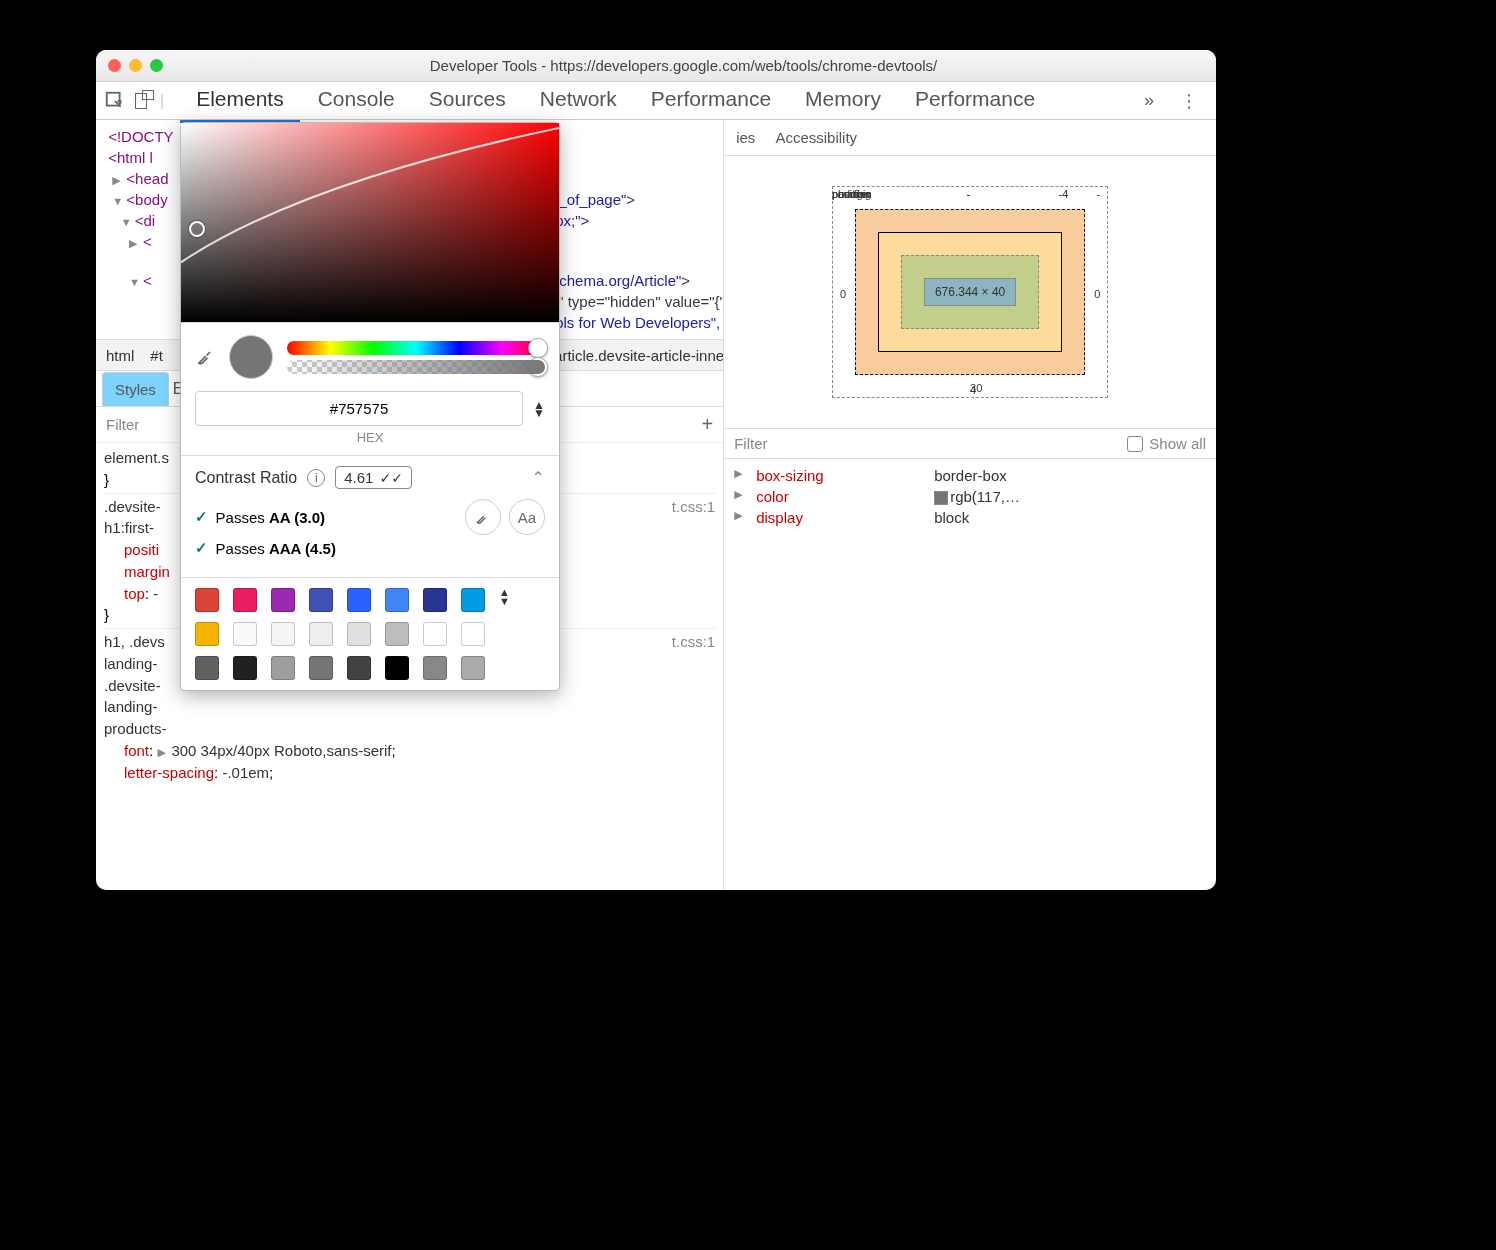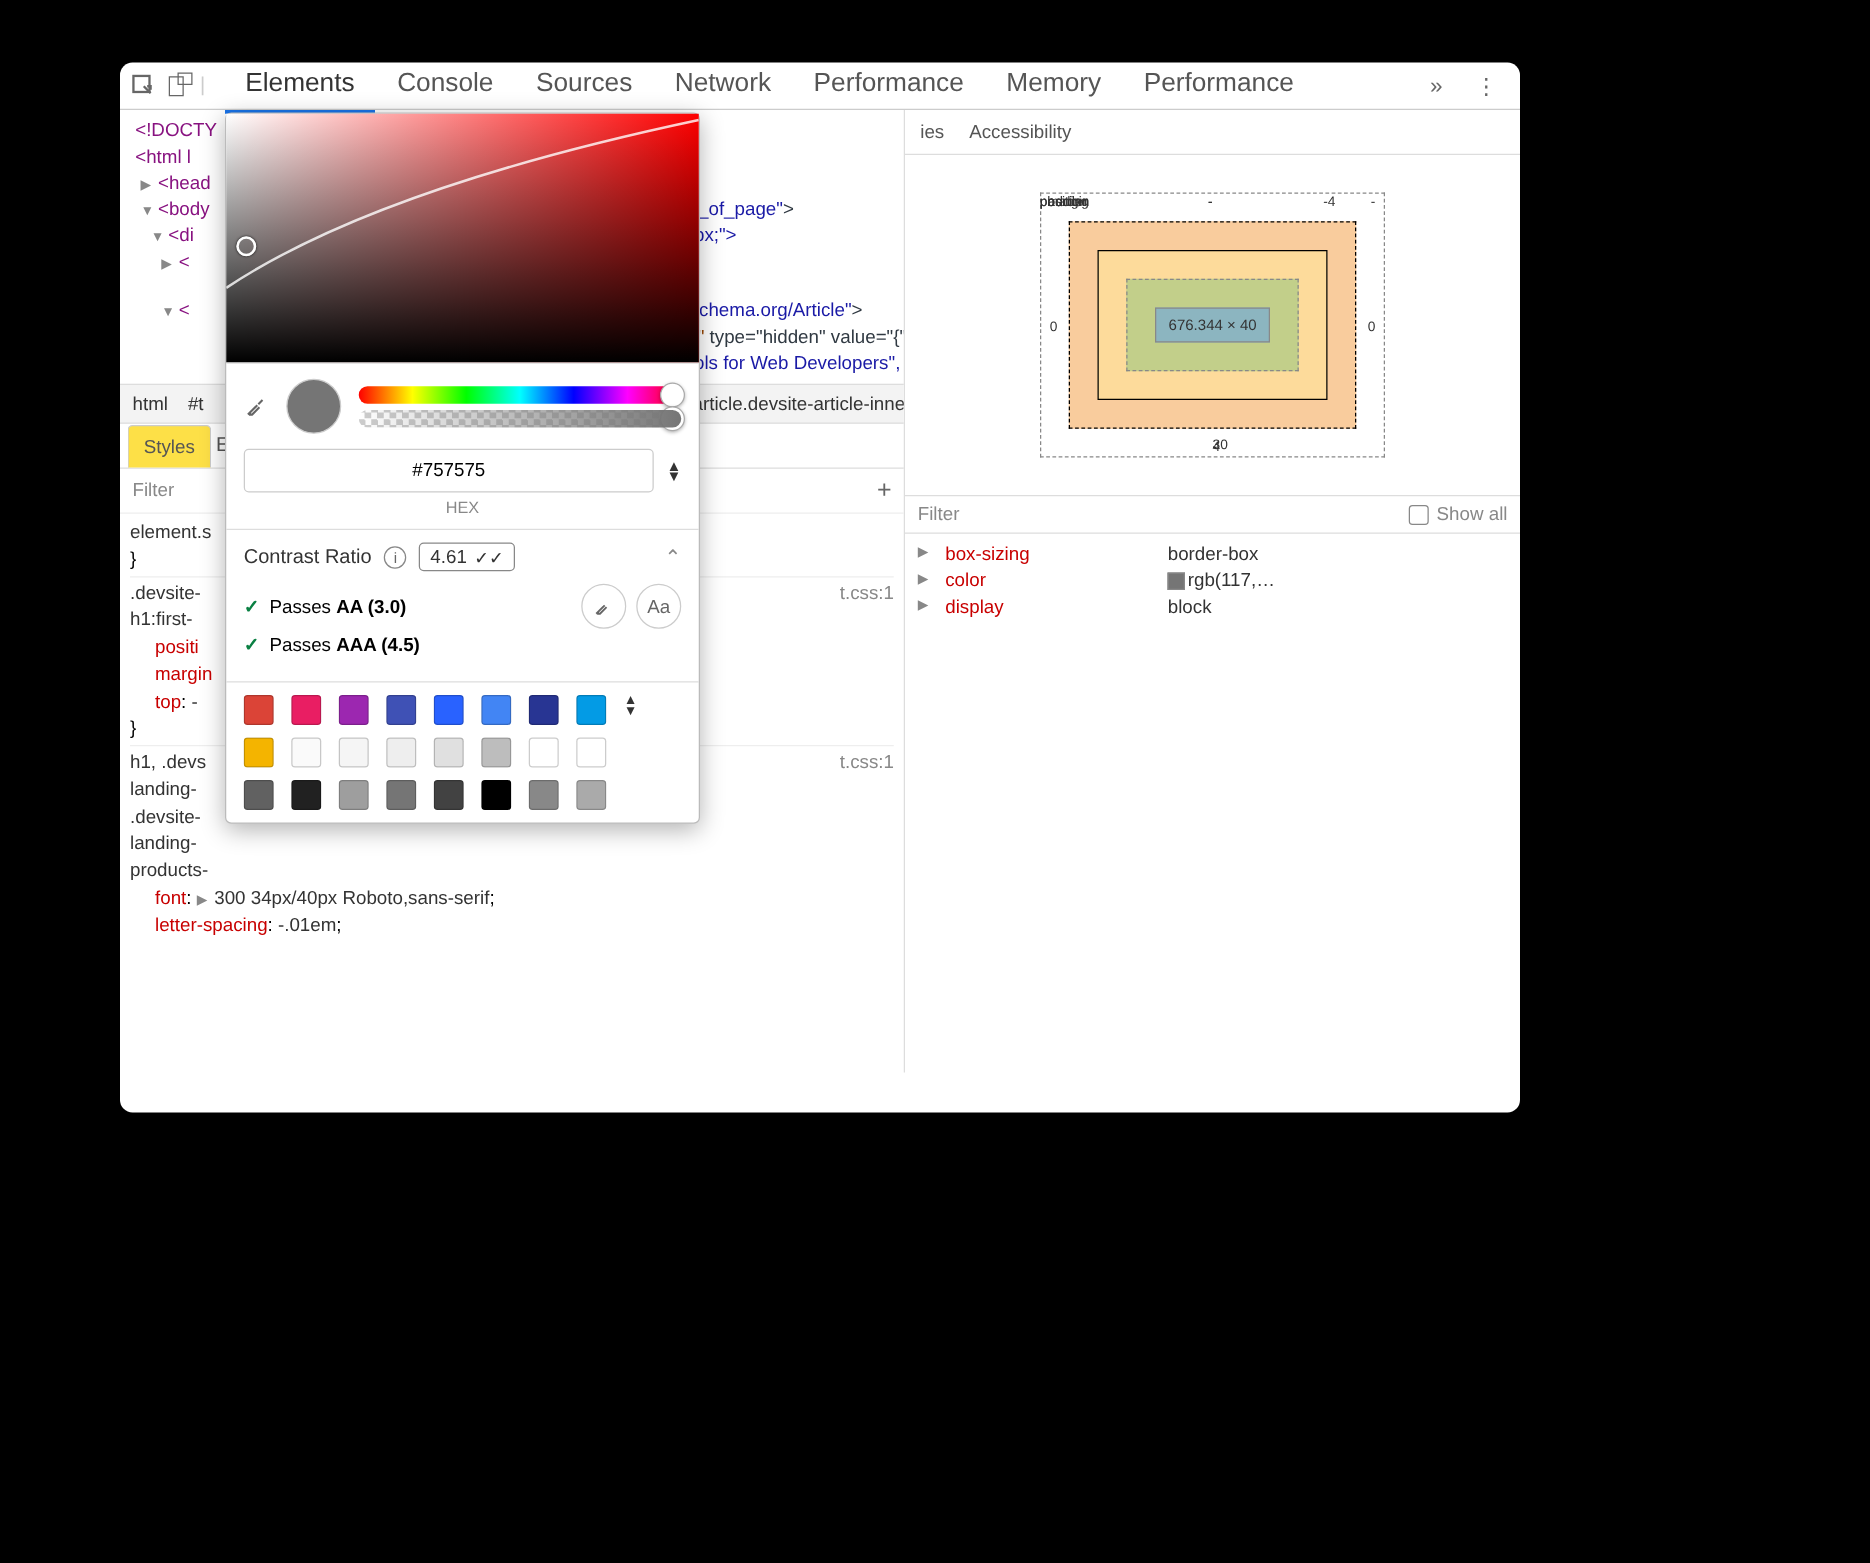--- a/index.html
+++ b/index.html
@@ -91,6 +91,14 @@
 <body>
 
 <div class="window">
+ <div class="titlebar">
+  <div class="dots">
+   <div class="dot r"></div>
+   <div class="dot y"></div>
+   <div class="dot g"></div>
+  </div>
+  <div class="title">Developer Tools - https://developers.google.com/web/tools/chrome-devtools/</div>
+ </div>
  <div class="toolbar">
   <span class="tb-icon" style="border:none">
    <svg viewBox="0 0 24 24" fill="none" stroke="#666" stroke-width="2">

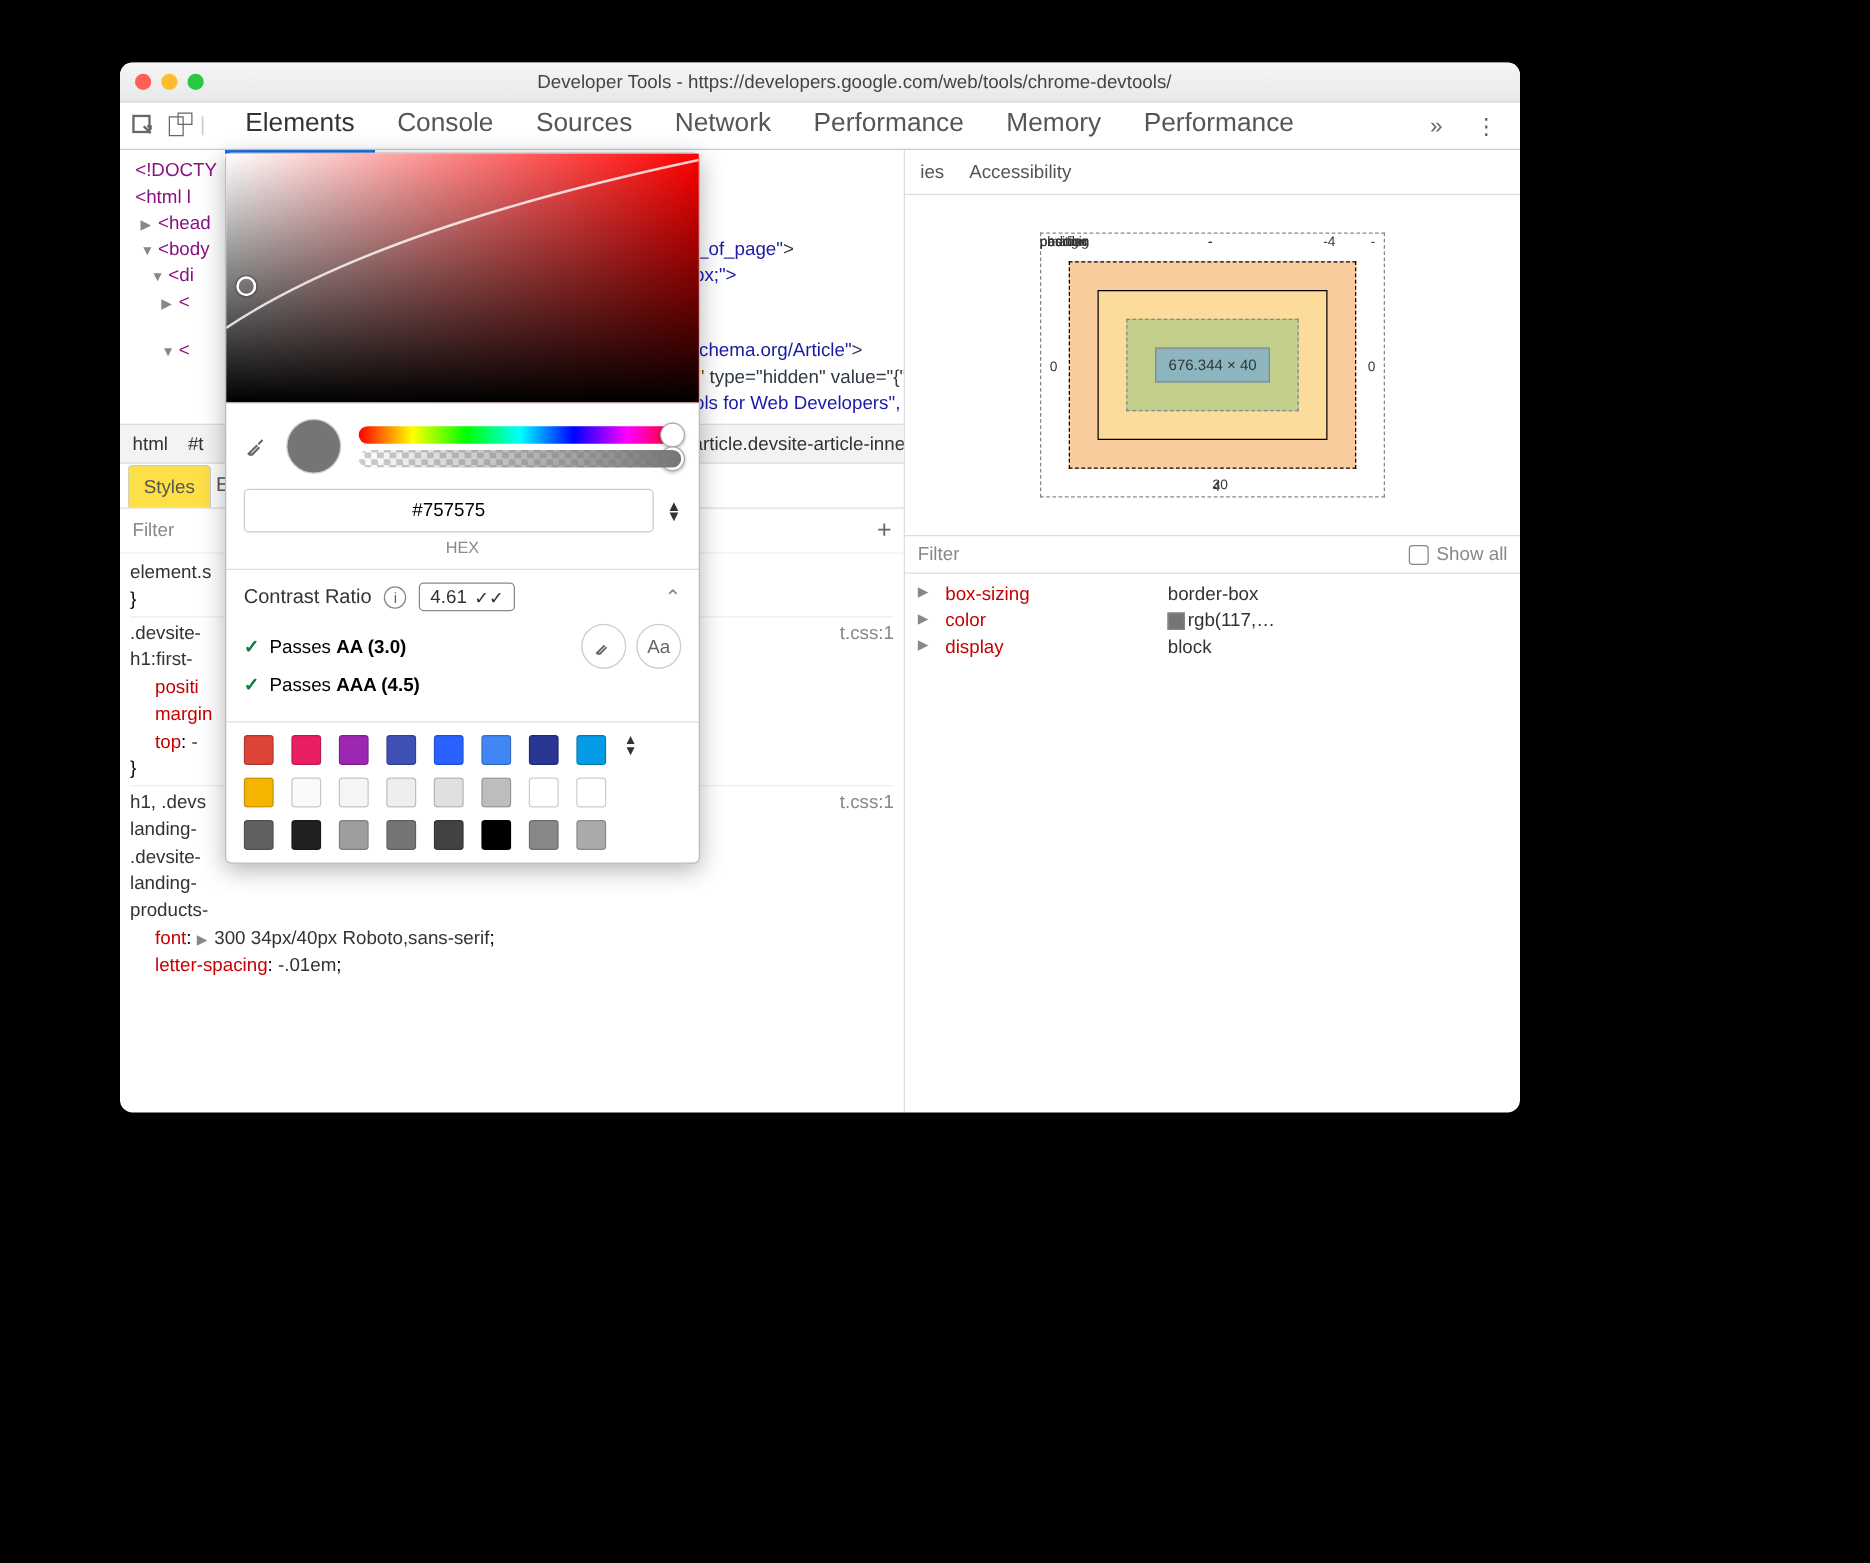--- a/index.html
+++ b/index.html
@@ -29,7 +29,7 @@
 .crumbs{height:32px;background:#f3f3f3;border-top:1px solid #ddd;border-bottom:1px solid #ddd;display:flex;align-items:center;padding:0 10px;gap:16px;font-size:15px;overflow:hidden}
 .crumb{color:#333;white-space:nowrap}
 .styles-tabs{height:36px;border-bottom:1px solid #ddd;display:flex;align-items:center;padding:0 6px}
-.stab{padding:8px 12px;font-size:15px;color:#555;border:1px solid #ccc;border-bottom:none;background:#fde047;border-radius:4px 4px 0 0}
+.stab{padding:8px 12px;font-size:15px;color:#555;border:1px solid #ccc;border-bottom:none;background:#7dd3fc;border-radius:4px 4px 0 0}
 .filter-row{display:flex;align-items:center;padding:6px 10px;border-bottom:1px solid #eee;color:#888;font-size:15px}
 .filter-row .plus{margin-left:auto;font-size:20px;color:#666}
 .css{padding:4px 8px;font-family:Menlo,monospace;font-size:15px;line-height:1.45;overflow:hidden}

